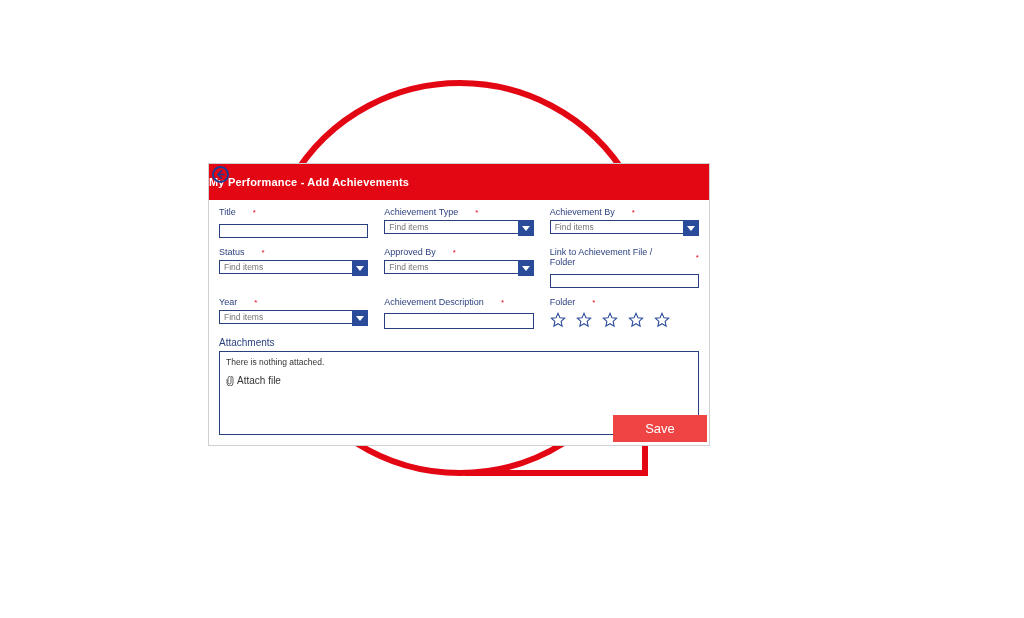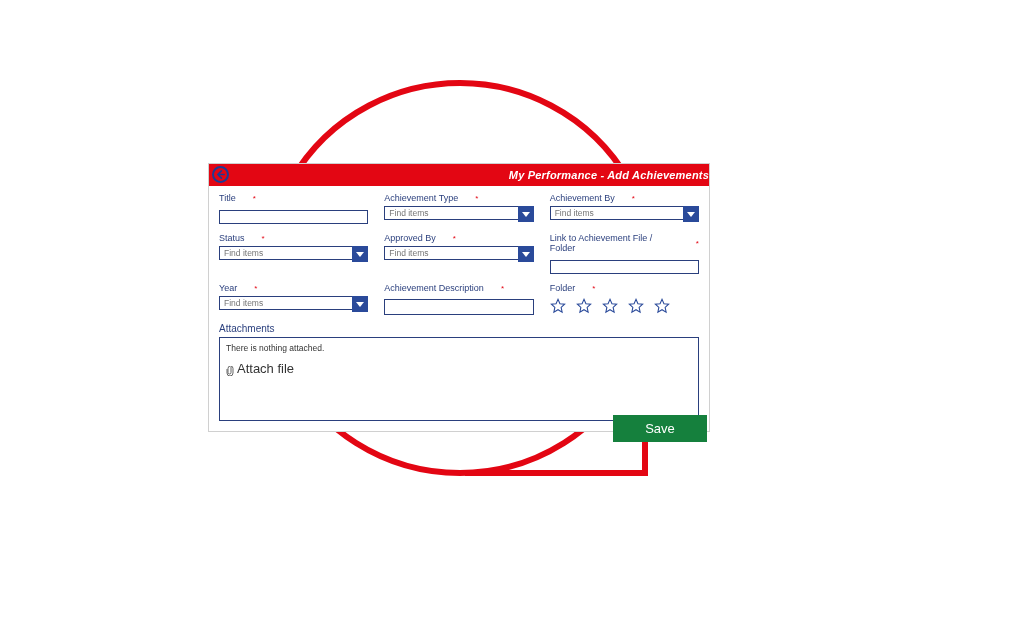--- a/index.html
+++ b/index.html
@@ -33,15 +33,14 @@
     .panel-header {
       background: #e30613;
       color: #ffffff;
-      height: 22px;
-      display: flex;
-      align-items: center;
-      justify-content: flex-end;
+      height: 36px;
+      display: flex;
+      align-items: center;
+      justify-content: flex-start;
       position: relative;
       font-size: 11px;
       font-weight: 600;
       letter-spacing: 0.2px;
-      font-style: italic;
     }
 
     .back-btn {

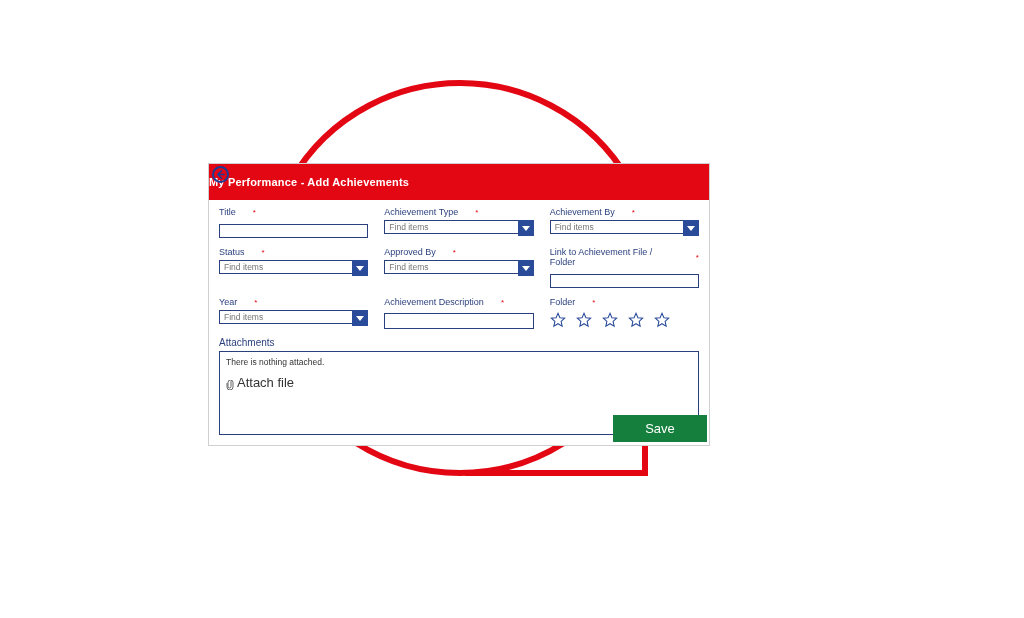--- a/index.html
+++ b/index.html
@@ -139,7 +139,7 @@
       margin-top: 8px;
       cursor: pointer;
       color: #333;
-      font-size: 13px;
+      font-size: 10px;
     }
 
     .save-btn {

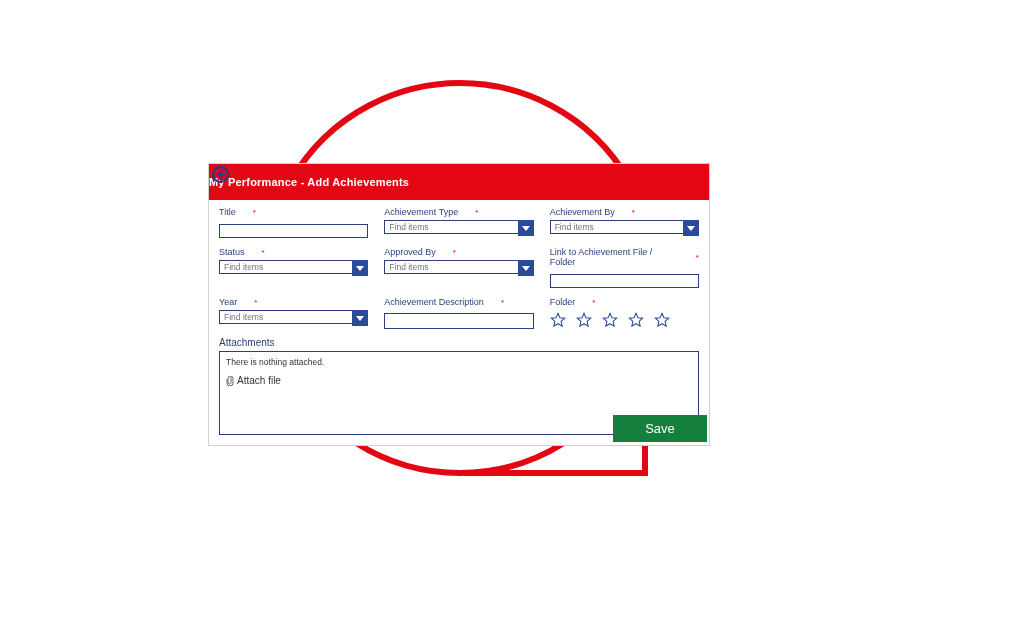--- a/index.html
+++ b/index.html
@@ -148,7 +148,7 @@
       top: 415px;
       width: 94px;
       height: 27px;
-      background: #15803d;
+      background: #ef4444;
       color: #ffffff;
       font-size: 13px;
       display: flex;

